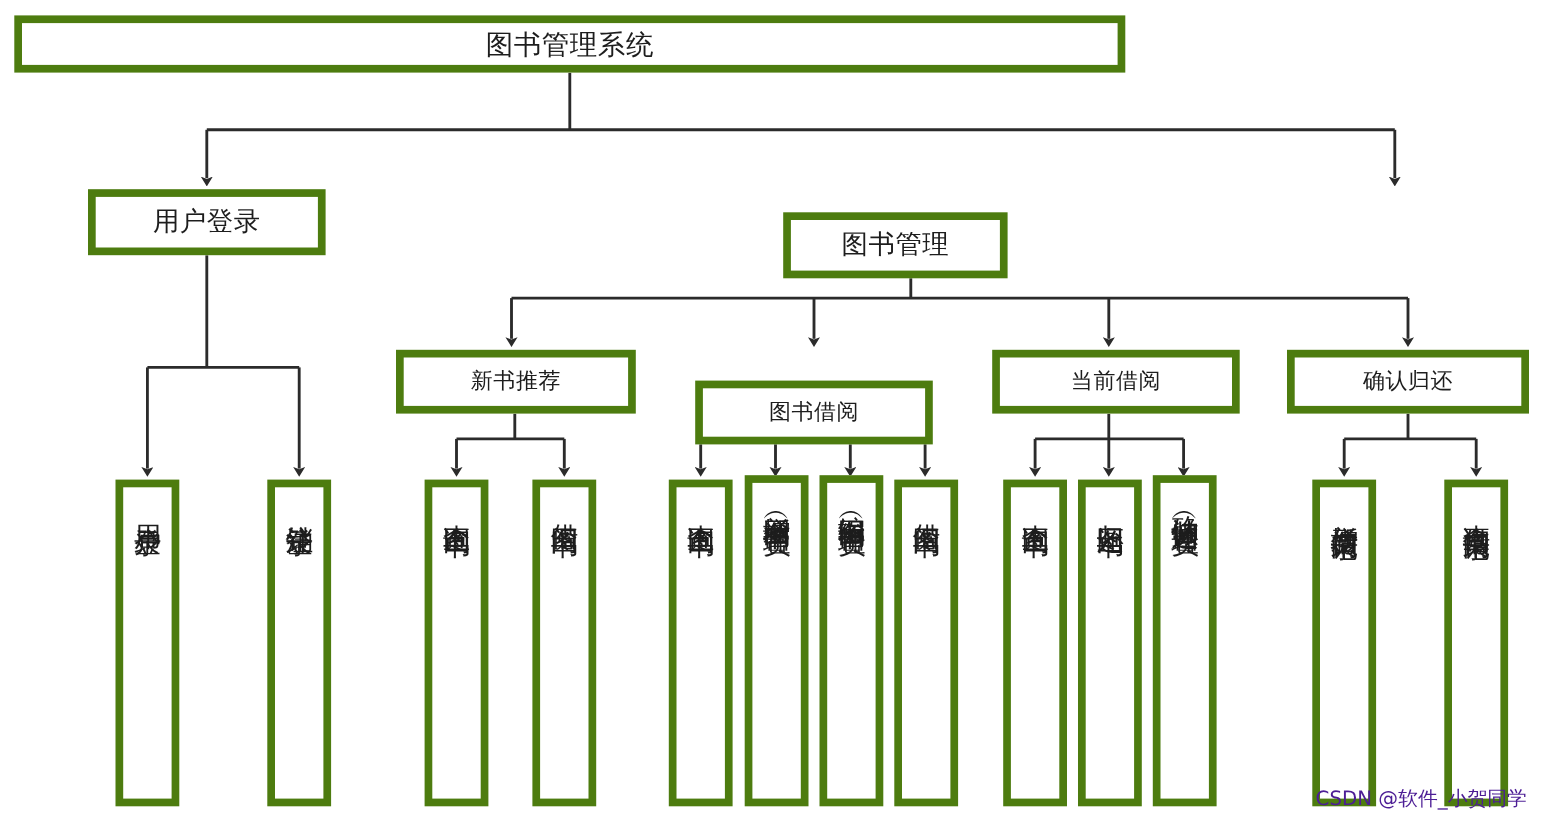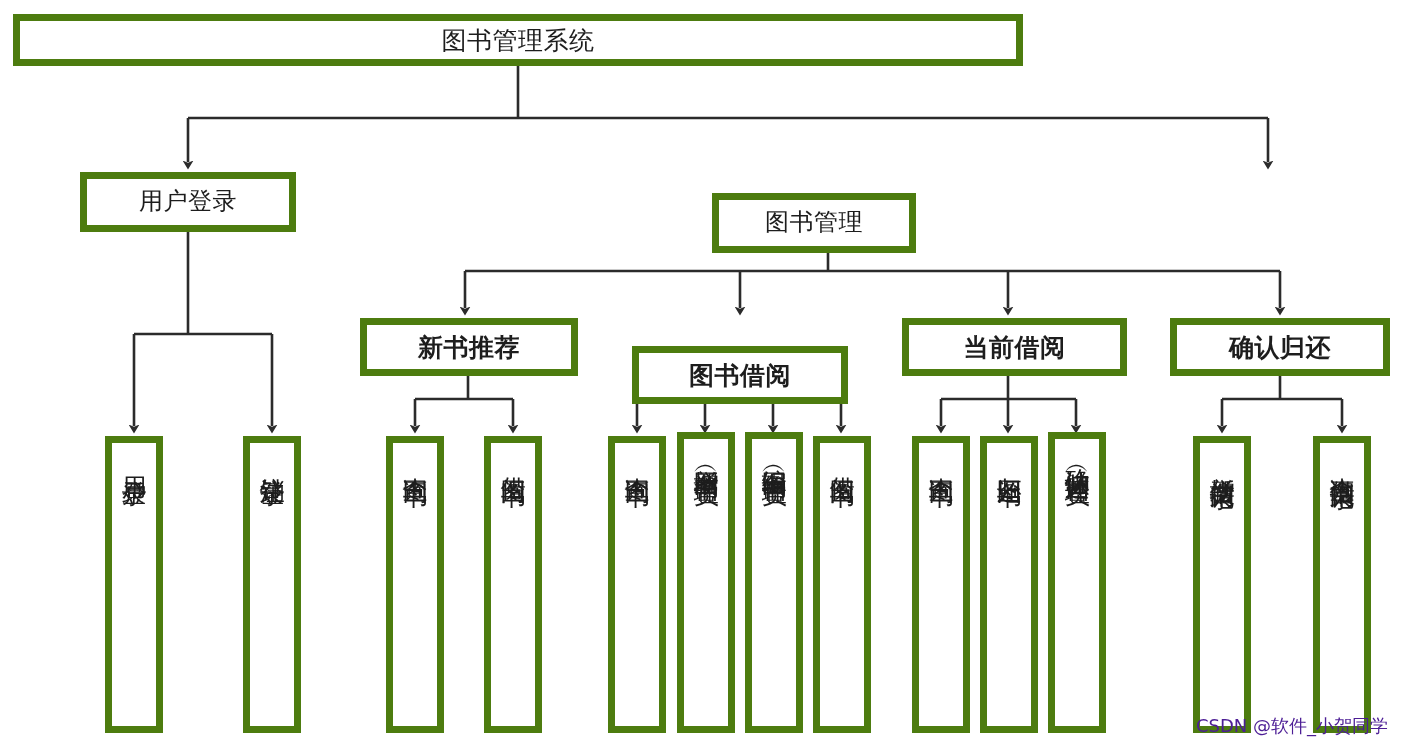--- a/index.html
+++ b/index.html
@@ -45,7 +45,7 @@
   }
   .node.root .label { font-size: 25px; }
   .node.lvl2 .label { font-size: 24px; }
-  .node.lvl3 .label { font-size: 25px; font-weight: bold; }
+  .node.lvl3 .label { font-size: 20px; }
   .node.leaf {
     align-items: flex-start;
     justify-content: center;

